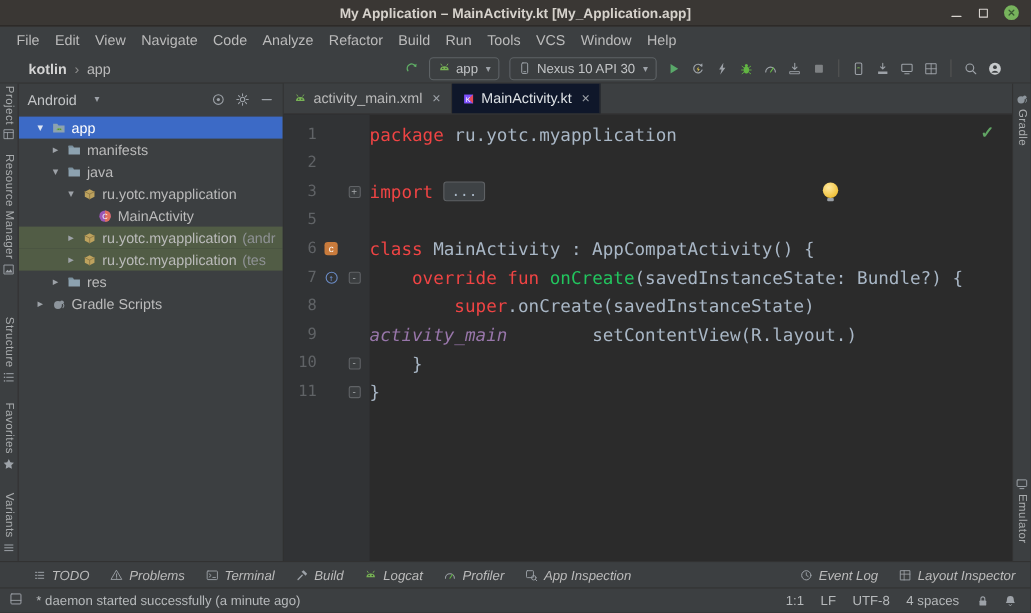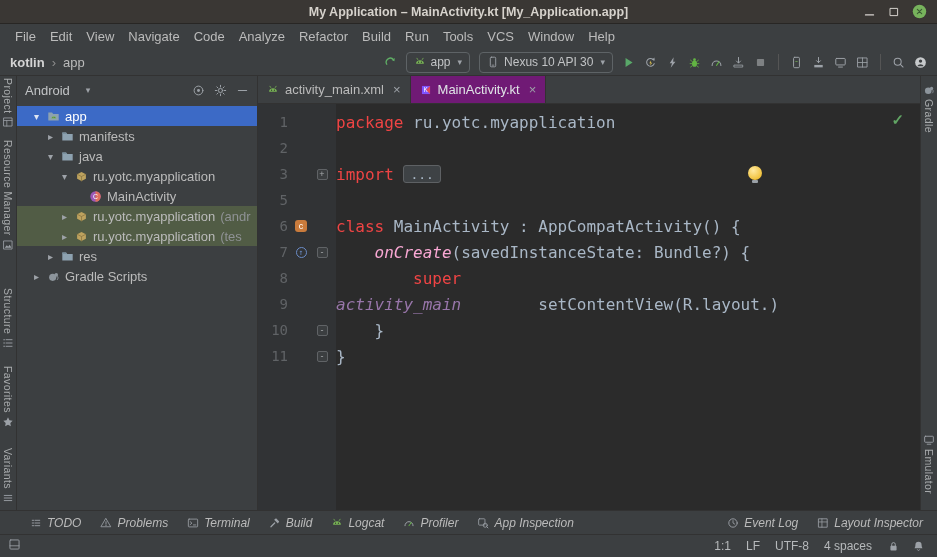--- a/index.html
+++ b/index.html
@@ -19,7 +19,7 @@
   .menu-item{padding:0 7px;cursor:default;}
 
   
-  .toolbar{height:27px;flex:none;display:flex;align-items:center;padding:0 10px;border-bottom:1px solid #323232;}
+  .toolbar{height:27px;flex:none;display:flex;align-items:center;padding:0 26px;border-bottom:1px solid #323232;}
   .crumbs{display:flex;align-items:center;gap:7px;}
   .crumb.first{color:#d4d4d4;font-weight:bold;}
   .crumb-sep{color:#8c8c8c;}

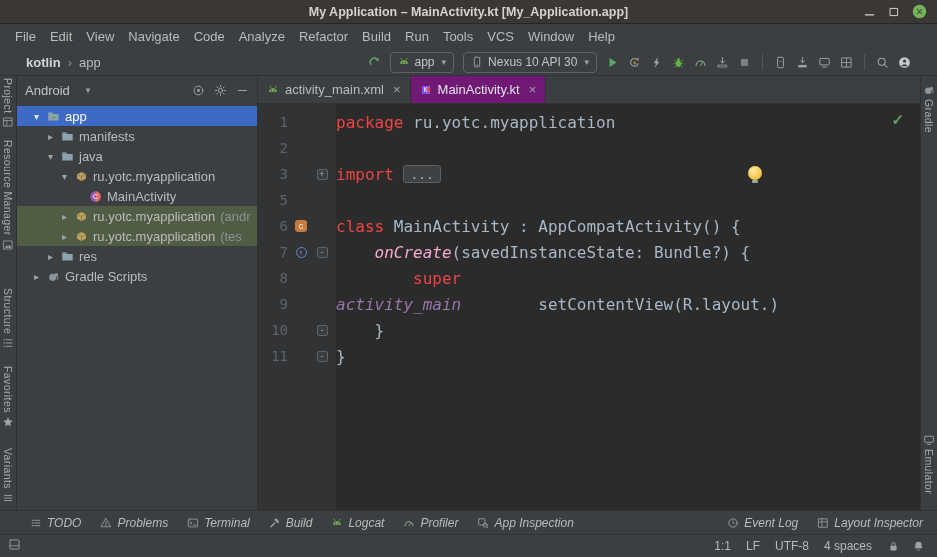--- a/index.html
+++ b/index.html
@@ -54,7 +54,7 @@
   .editor-col{flex:1;display:flex;flex-direction:column;min-width:0;}
   .tabbar{height:28px;flex:none;background:#3c3f41;display:flex;align-items:stretch;border-bottom:1px solid #323232;}
   .tab{display:flex;align-items:center;gap:6px;padding:0 9px;border-right:1px solid #323232;color:#bbbbbb;cursor:default;}
-  .tab.active{background:#701a75;color:#dfe3e6;}
+  .tab.active{background:#0f172a;color:#dfe3e6;}
   .tab-close{color:#9da2a8;font-size:13px;margin-left:3px;}
   .editor{flex:1;position:relative;background:#2b2b2b;font-family:"DejaVu Sans Mono",monospace;overflow:hidden;}
   .gutter{position:absolute;left:0;top:0;bottom:0;width:78px;background:#313335;padding-top:5px;}

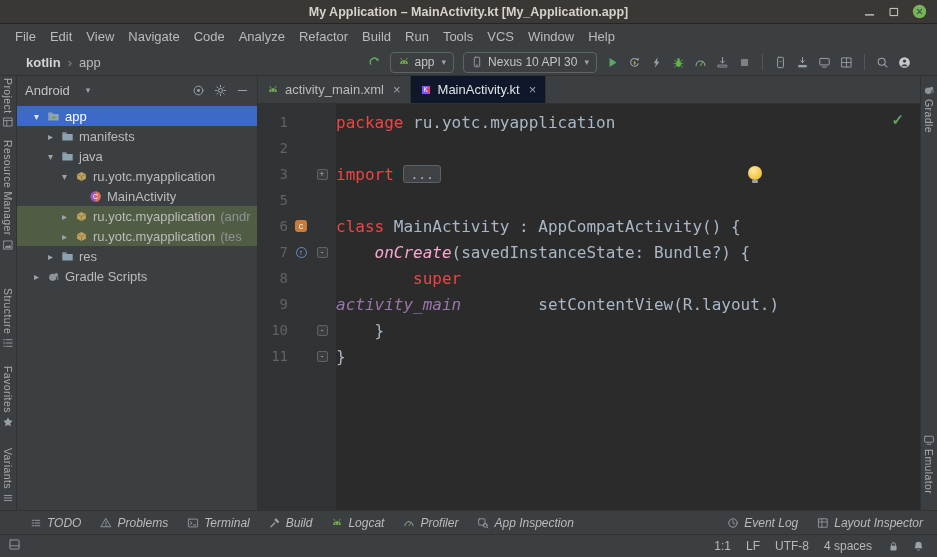--- a/index.html
+++ b/index.html
@@ -522,7 +522,7 @@
             <div class="code-row"><span class="tok kw">import </span><span class="tok fold">...</span><span class="bulb"></span></div>
             <div class="code-row"></div>
             <div class="code-row"><span class="tok kw">class </span><span class="tok pl">MainActivity : AppCompatActivity() {</span></div>
-            <div class="code-row"><span class="tok pl">    </span><span class="tok fn">onCreate</span><span class="tok pl">(savedInstanceState: Bundle?) {</span></div>
+            <div class="code-row"><span class="tok pl">    </span><span class="tok kw">override fun </span><span class="tok fn">onCreate</span><span class="tok pl">(savedInstanceState: Bundle?) {</span></div>
             <div class="code-row"><span class="tok pl">        </span><span class="tok kw">super</span></div>
             <div class="code-row"><span class="tok field">activity_main</span><span class="tok pl">        setContentView(R.layout.</span><span class="tok pl">)</span></div>
             <div class="code-row"><span class="tok pl">    }</span></div>

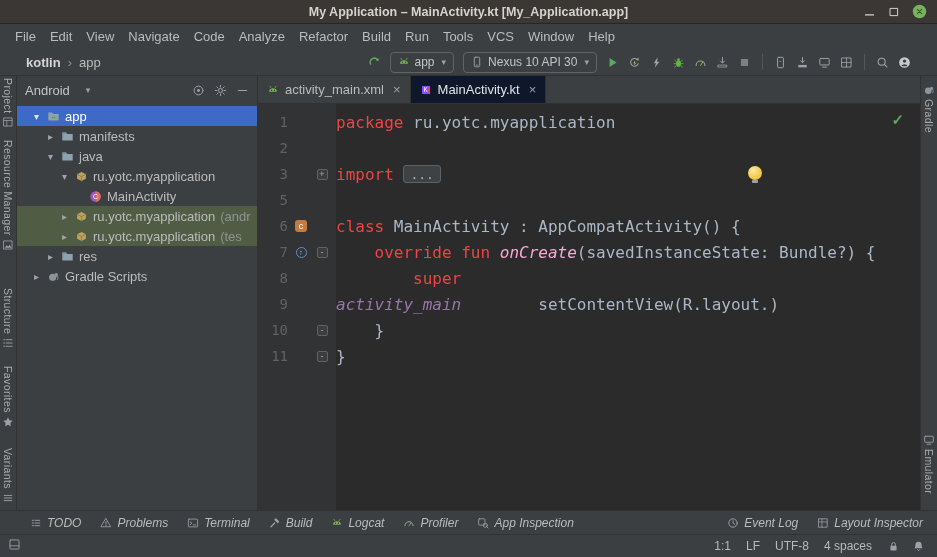--- a/index.html
+++ b/index.html
@@ -69,7 +69,7 @@
   .code-row{height:26px;display:flex;align-items:center;position:relative;font-size:16px;white-space:pre;}
   .tok{white-space:pre;}
   .kw{color:#ef4444;}
-  .fn{color:#f9a8d4;font-style:italic;}
+  .fn{color:#22c55e;}
   .pl{color:#a9b7c6;}
   .field{color:#9876aa;font-style:italic;}
   .fold{background:#3e4245;border:1px solid #5e6164;border-radius:3px;padding:0 6px;font-size:13px;color:#a9b7c6;height:18px;display:inline-flex;align-items:center;}

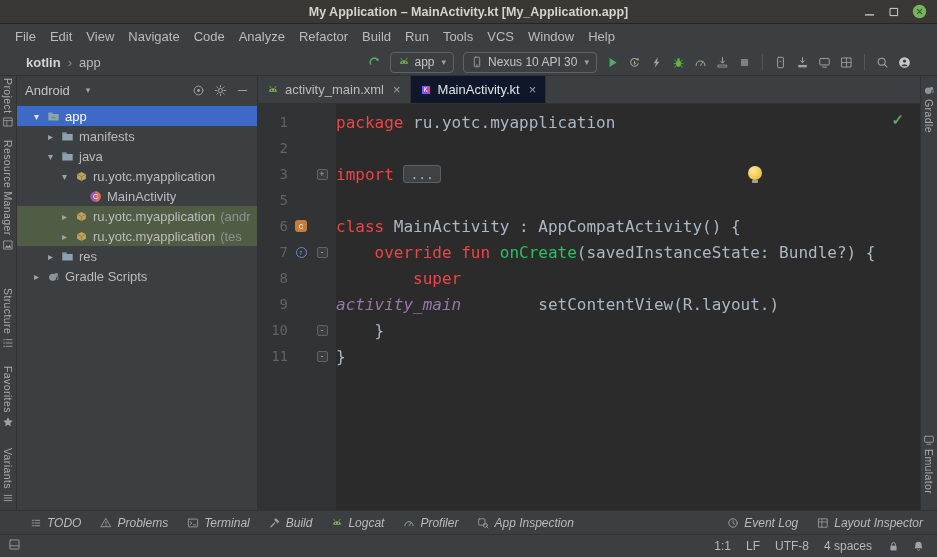--- a/index.html
+++ b/index.html
@@ -523,7 +523,7 @@
             <div class="code-row"></div>
             <div class="code-row"><span class="tok kw">class </span><span class="tok pl">MainActivity : AppCompatActivity() {</span></div>
             <div class="code-row"><span class="tok pl">    </span><span class="tok kw">override fun </span><span class="tok fn">onCreate</span><span class="tok pl">(savedInstanceState: Bundle?) {</span></div>
-            <div class="code-row"><span class="tok pl">        </span><span class="tok kw">super</span></div>
+            <div class="code-row"><span class="tok pl">        </span><span class="tok kw">super</span><span class="tok pl">.onCreate(savedInstanceState)</span></div>
             <div class="code-row"><span class="tok field">activity_main</span><span class="tok pl">        setContentView(R.layout.</span><span class="tok pl">)</span></div>
             <div class="code-row"><span class="tok pl">    }</span></div>
             <div class="code-row"><span class="tok pl">}</span></div>

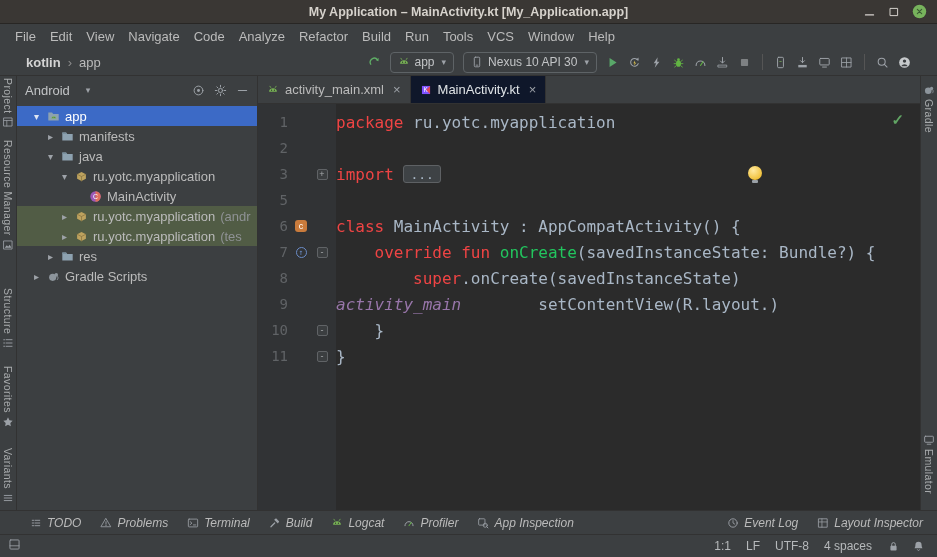--- a/index.html
+++ b/index.html
@@ -651,6 +651,7 @@
             <path d="M2.4 9.6h11.2" stroke="#9da2a8"></path>
           </svg>
         </span></span>
+    <span class="sb-msg">* daemon started successfully (a minute ago)</span>
     <div class="sb-right">
       <span>1:1</span>
       <span>LF</span>

